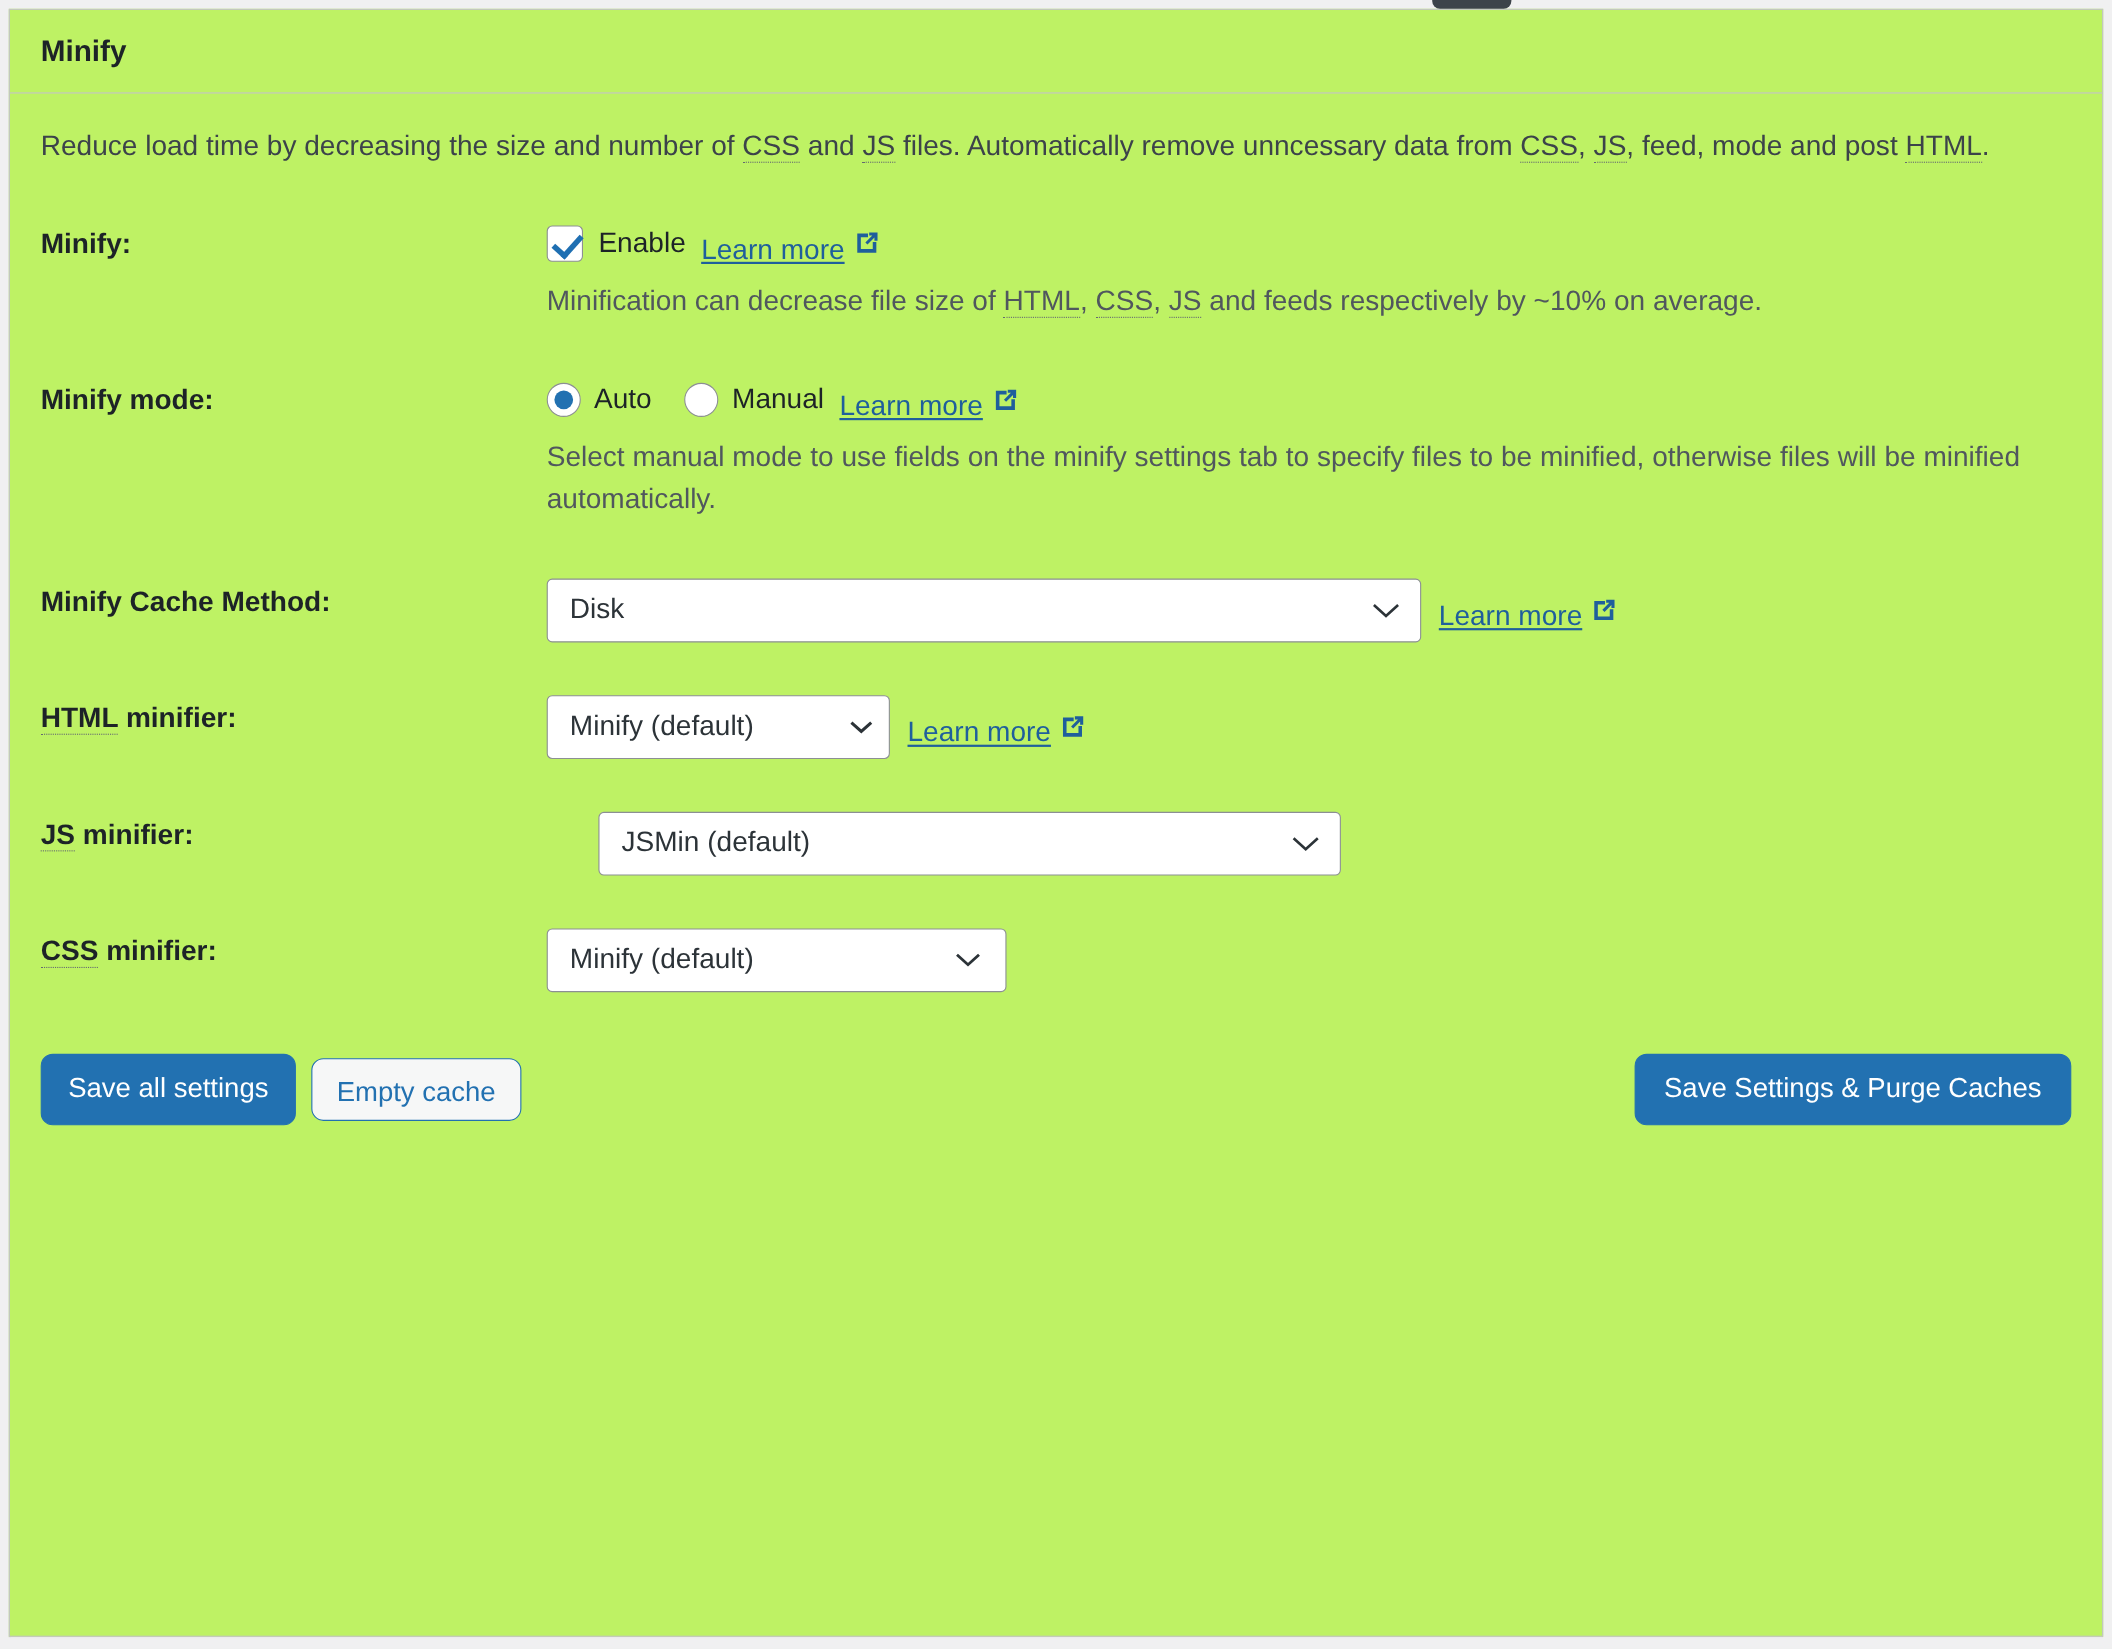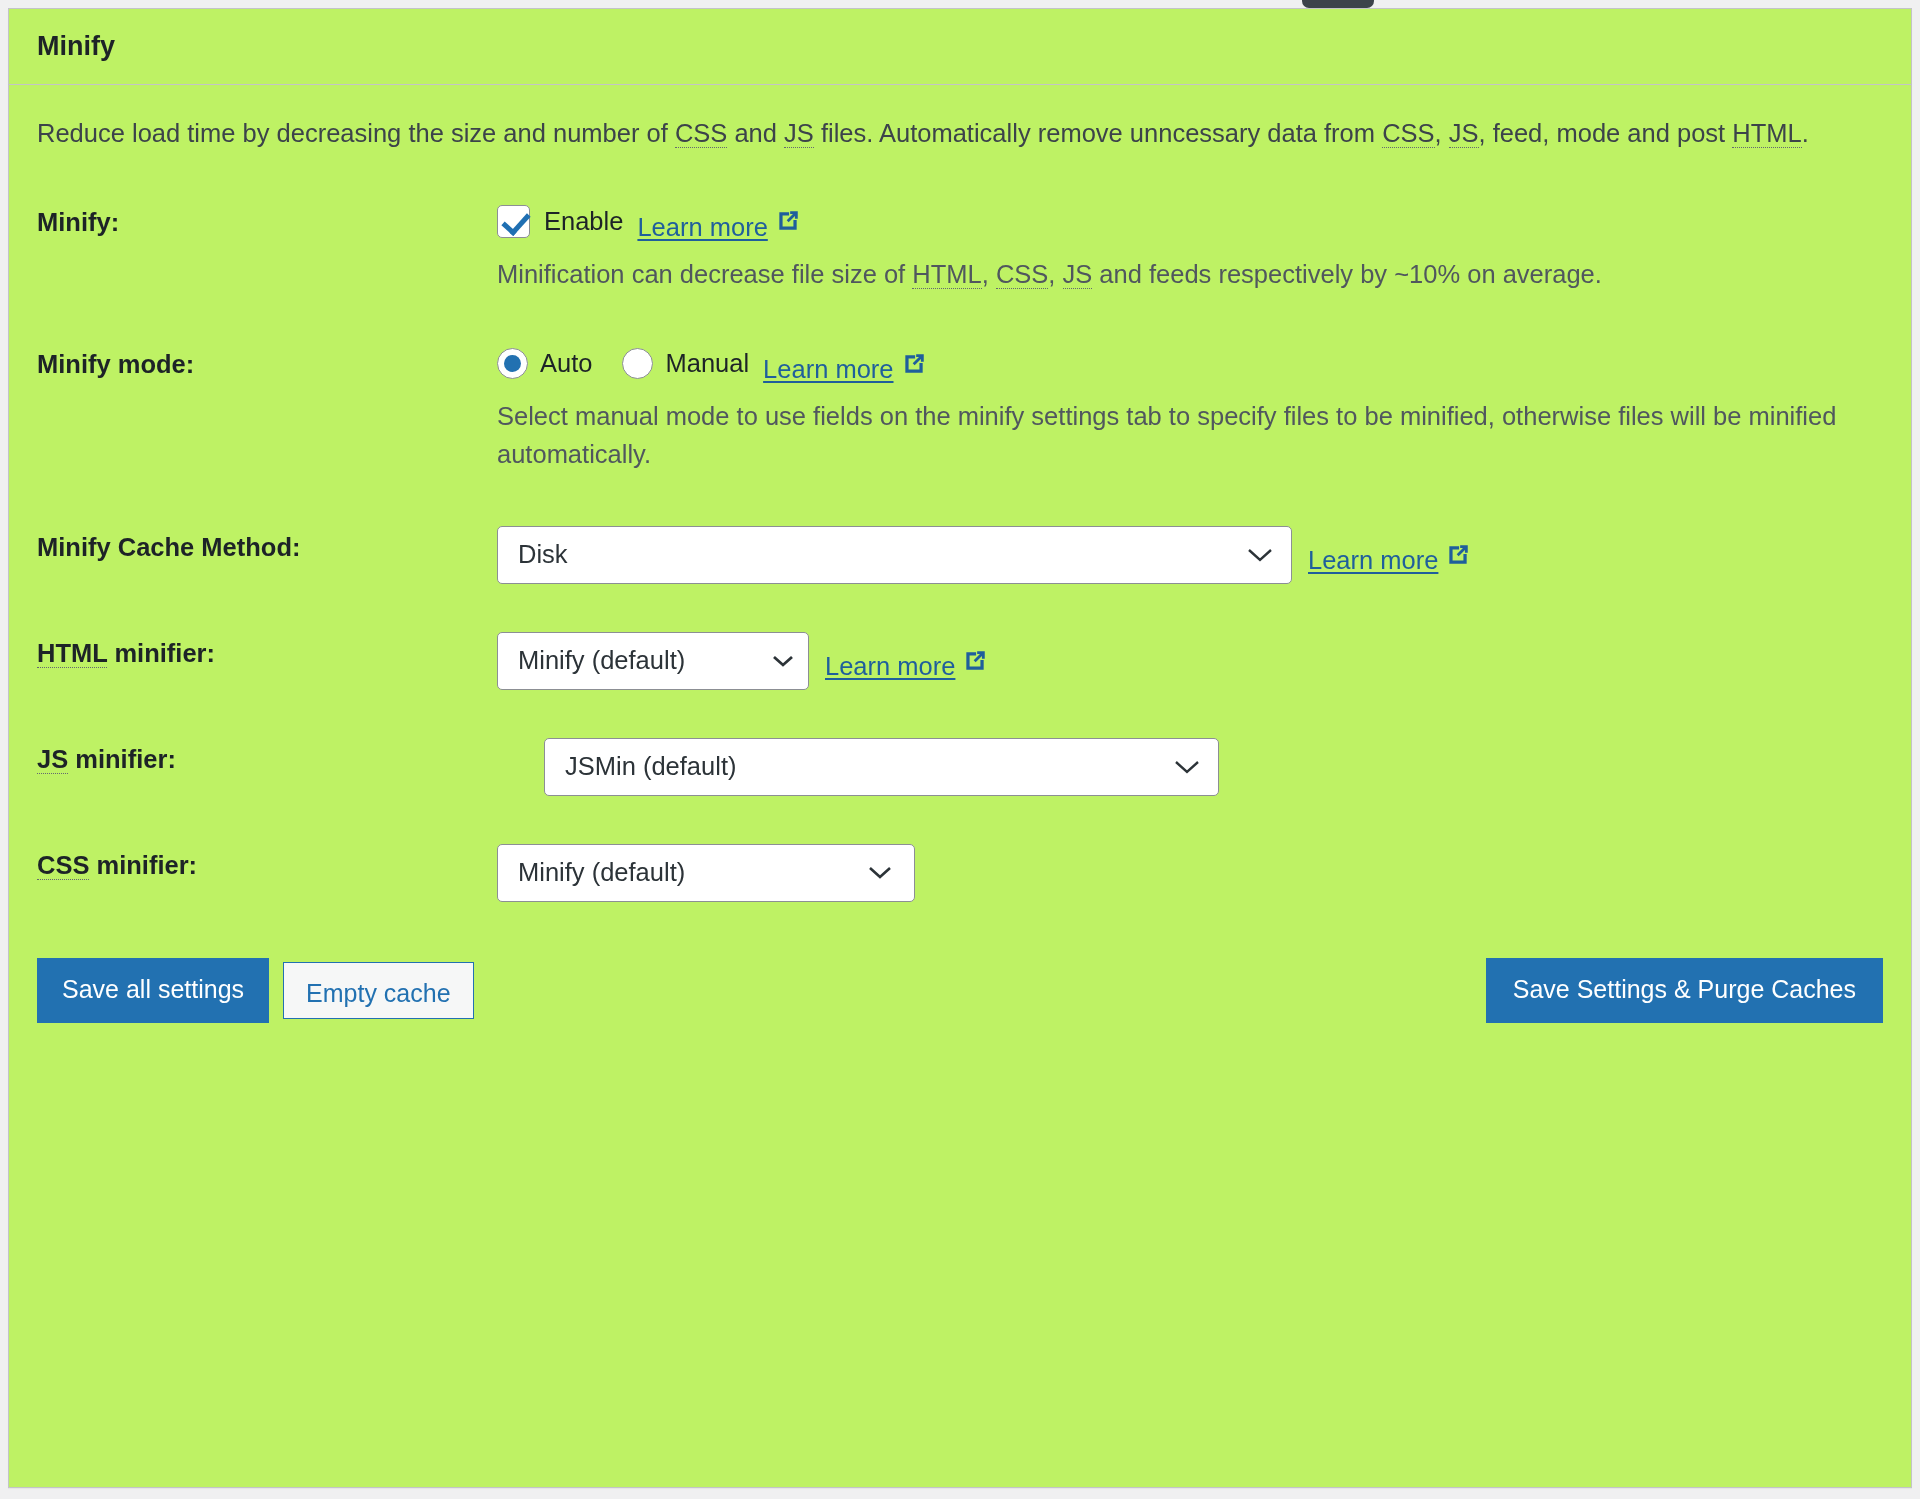--- a/index.html
+++ b/index.html
@@ -242,7 +242,7 @@
     font-family: "Liberation Sans", sans-serif;
     font-size: 25px;
     line-height: 1;
-    border-radius: 0;
+    border-radius: 11px;
     cursor: pointer;
     white-space: nowrap;
   }

